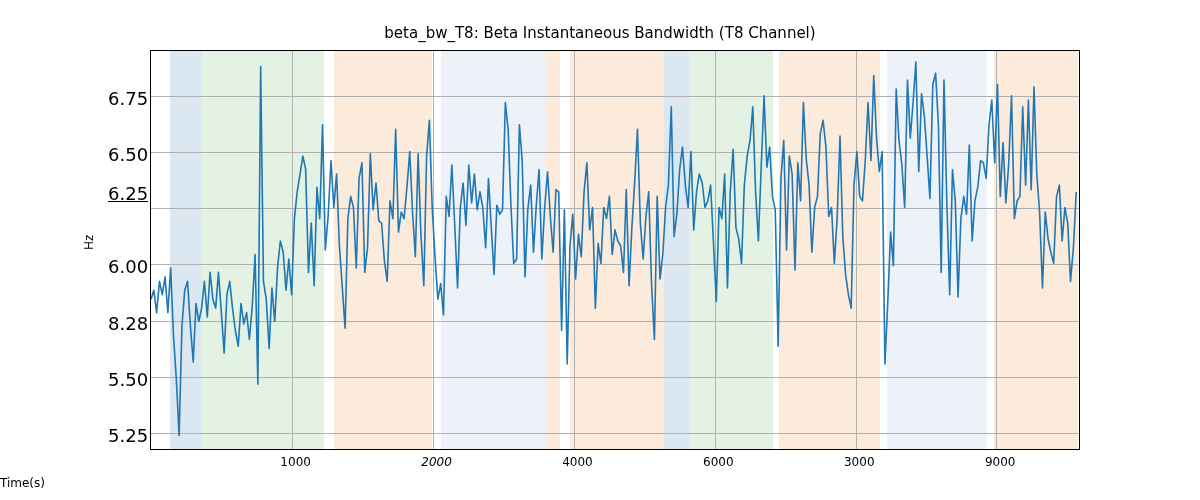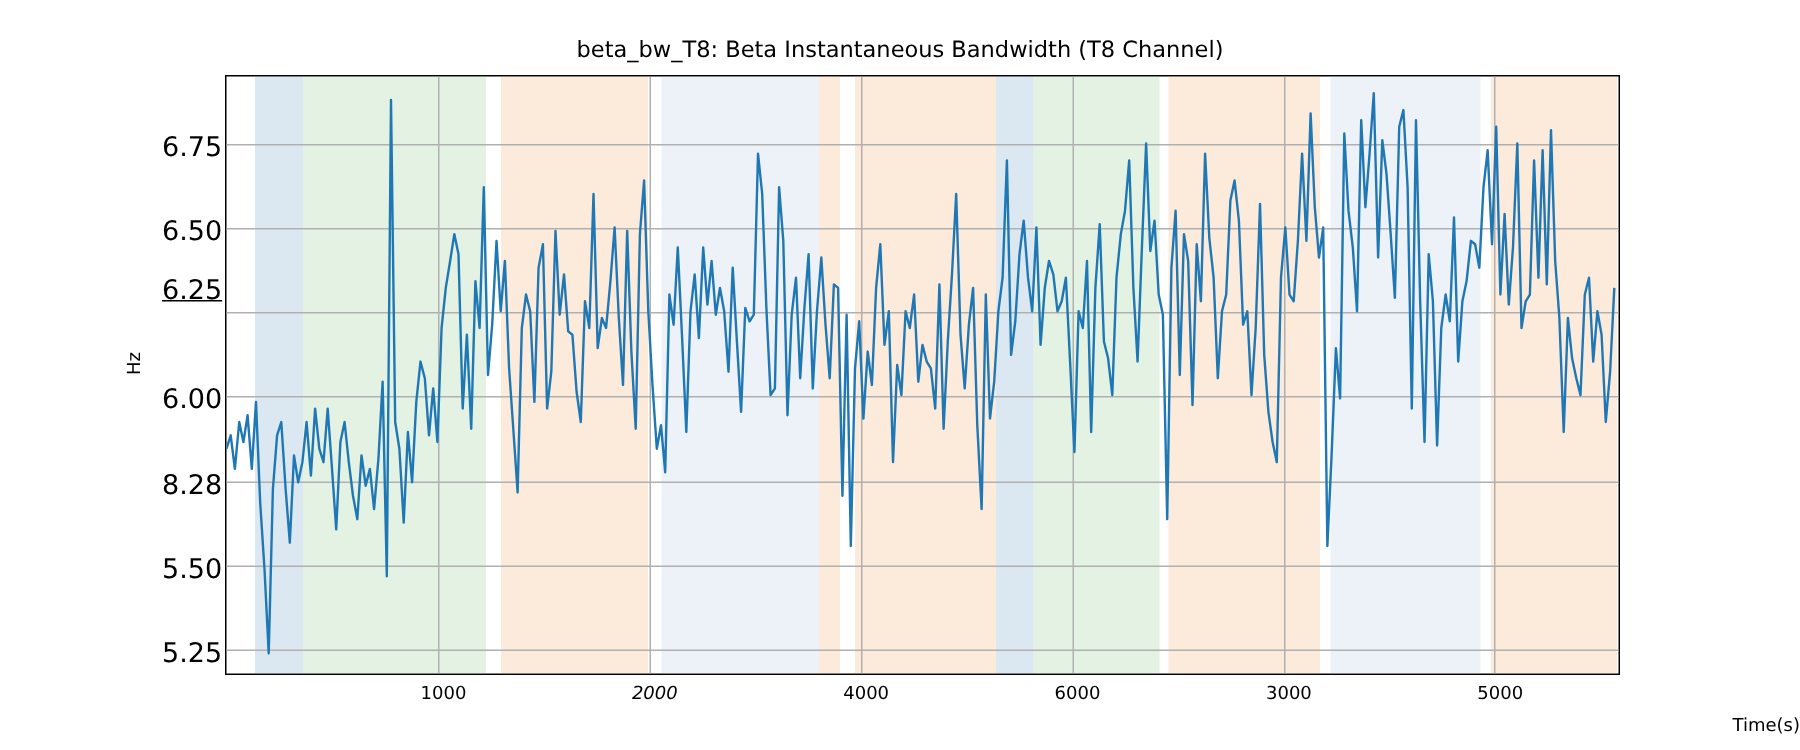--- a/index.html
+++ b/index.html
@@ -150,7 +150,7 @@
       <div class="tick-label-x" style="left: 572.727px;">4000</div>
       <div class="tick-label-x" style="left: 713.636px;">6000</div>
       <div class="tick-label-x" style="left: 854.545px;">3000</div>
-      <div class="tick-label-x" style="left: 995.455px;">5000</div>
+      <div class="tick-label-x" style="left: 995.455px;">9000</div>
     </div>
   <div id="y-tick-labels">
       <div class="tick-label-y" style="top: 432.022px;">5.25</div>

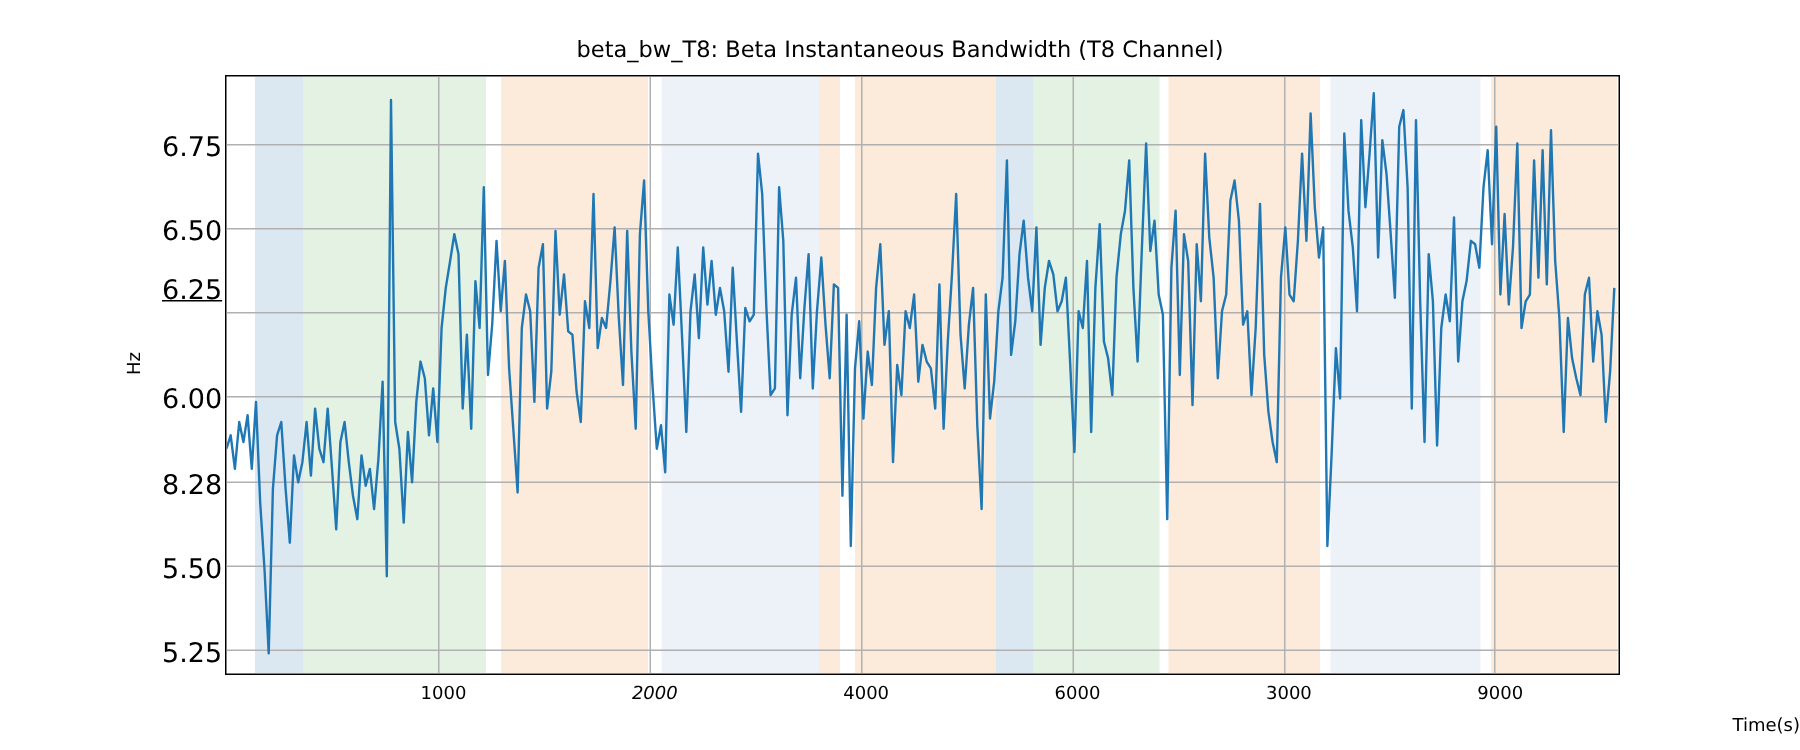--- a/index.html
+++ b/index.html
@@ -80,7 +80,7 @@
     width: 100%;
     left: 0;
     bottom: 10px;
-    text-align: right;
+    text-align: left;
     font-size: 12px;
   }
   .ylabel {

